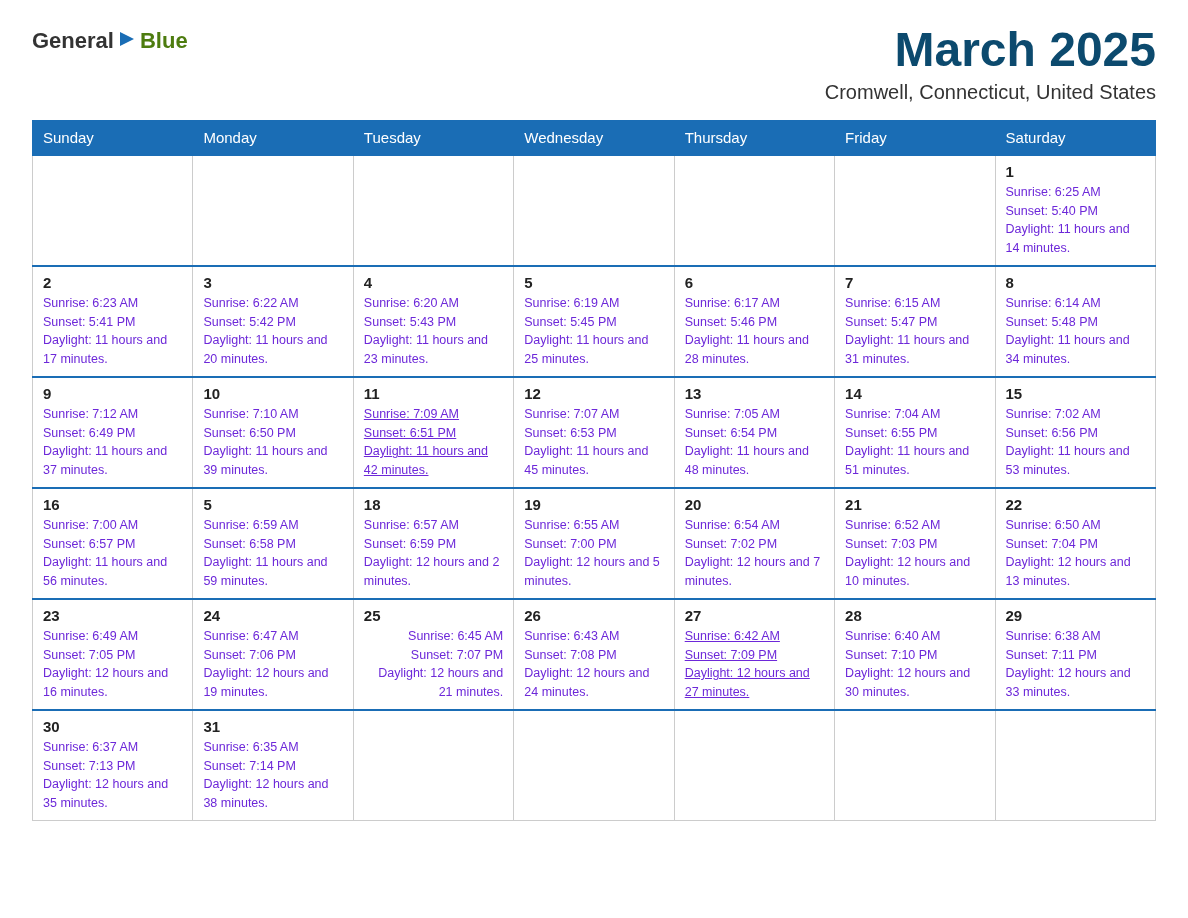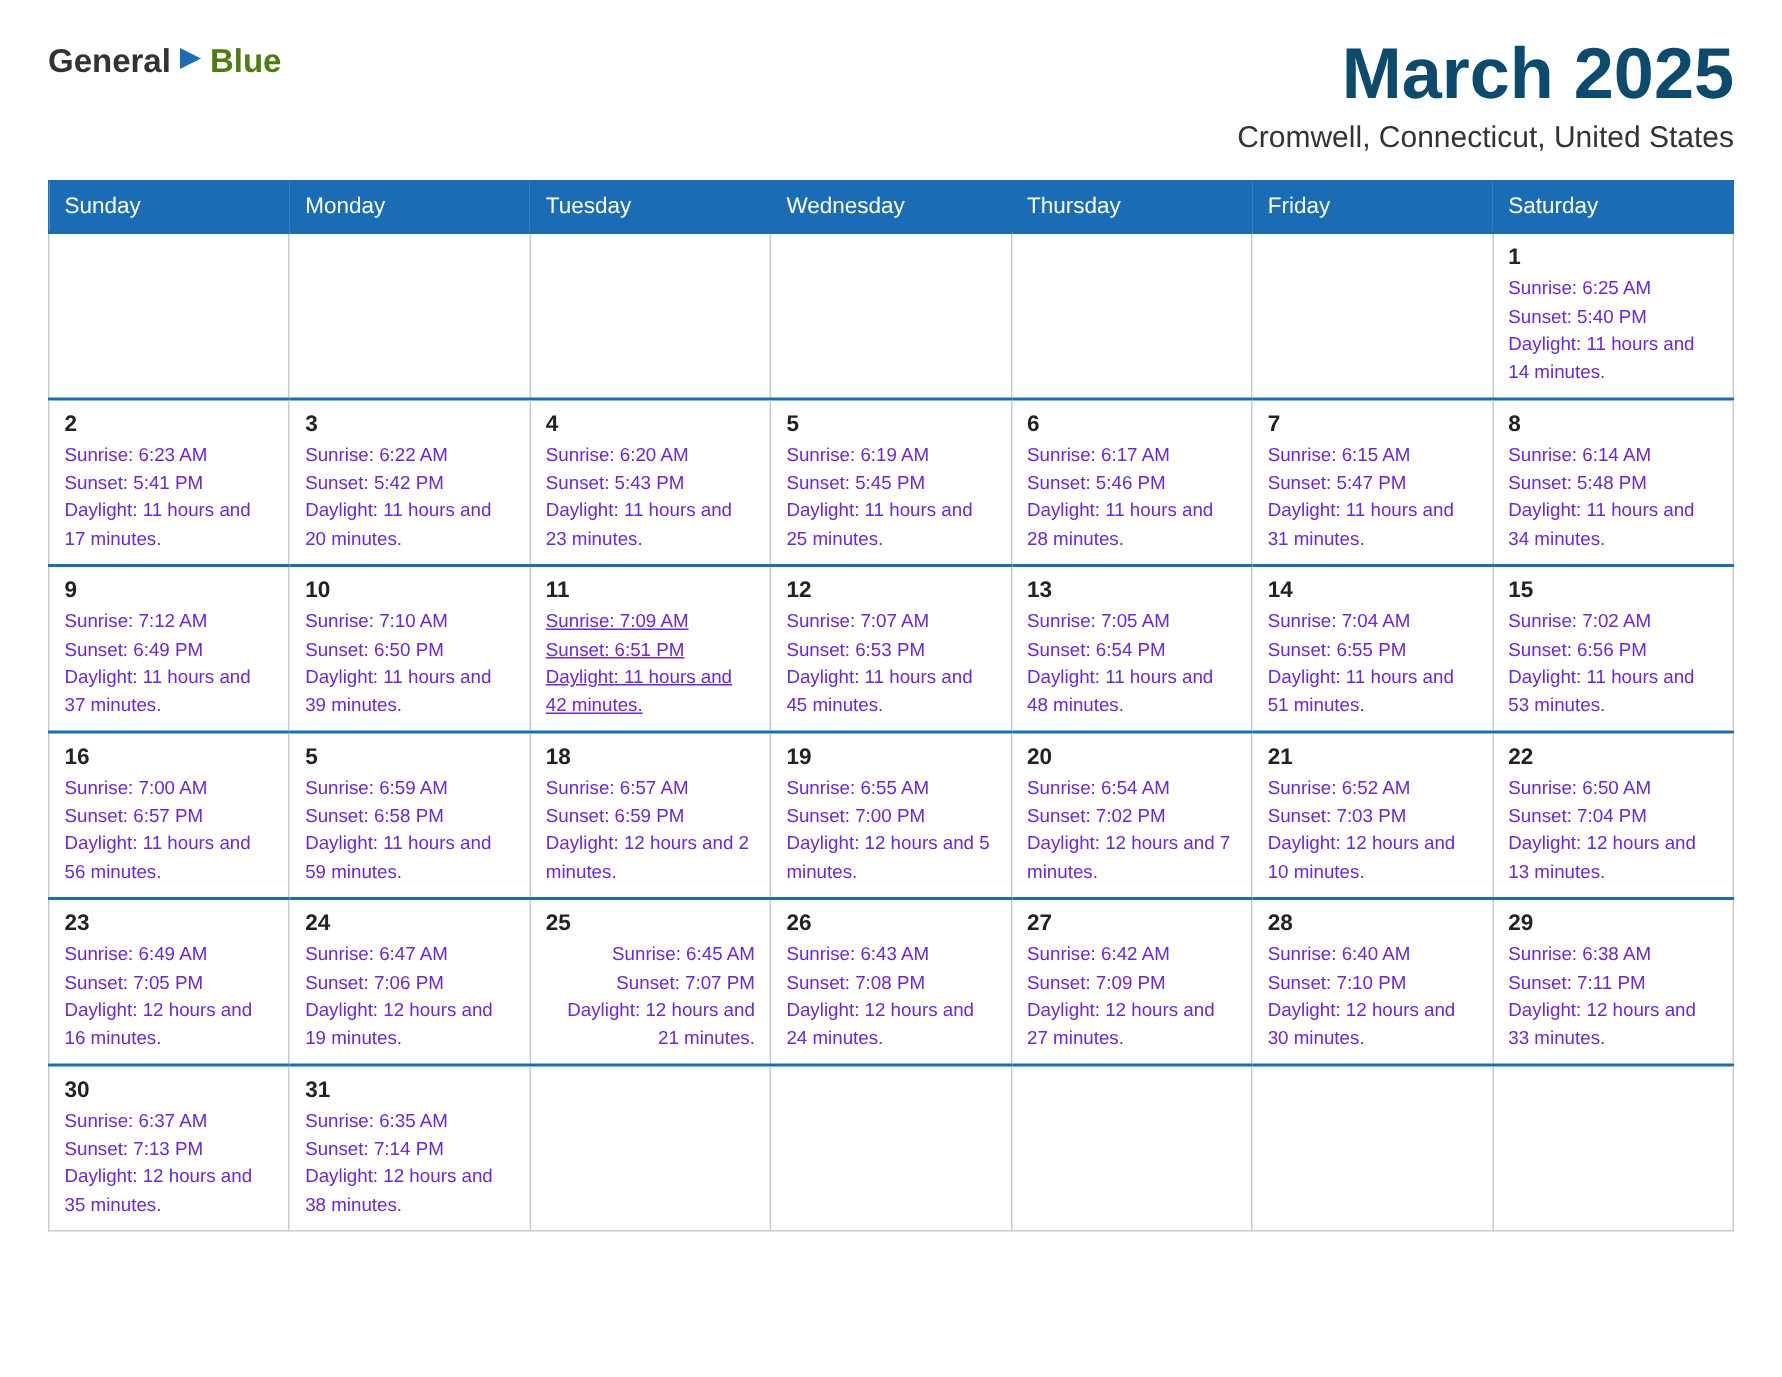--- a/index.html
+++ b/index.html
@@ -296,7 +296,7 @@
         </td>
         <td>
           <span class="day-number">27</span>
-          <div class="day-info" style="white-space: pre-line;">Sunrise: 6:42 AM
+          <div class="day-info" style="white-space: pre-line; text-decoration: underline;">Sunrise: 6:42 AM
 Sunset: 7:09 PM
 Daylight: 12 hours and 27 minutes.</div>
         </td>

